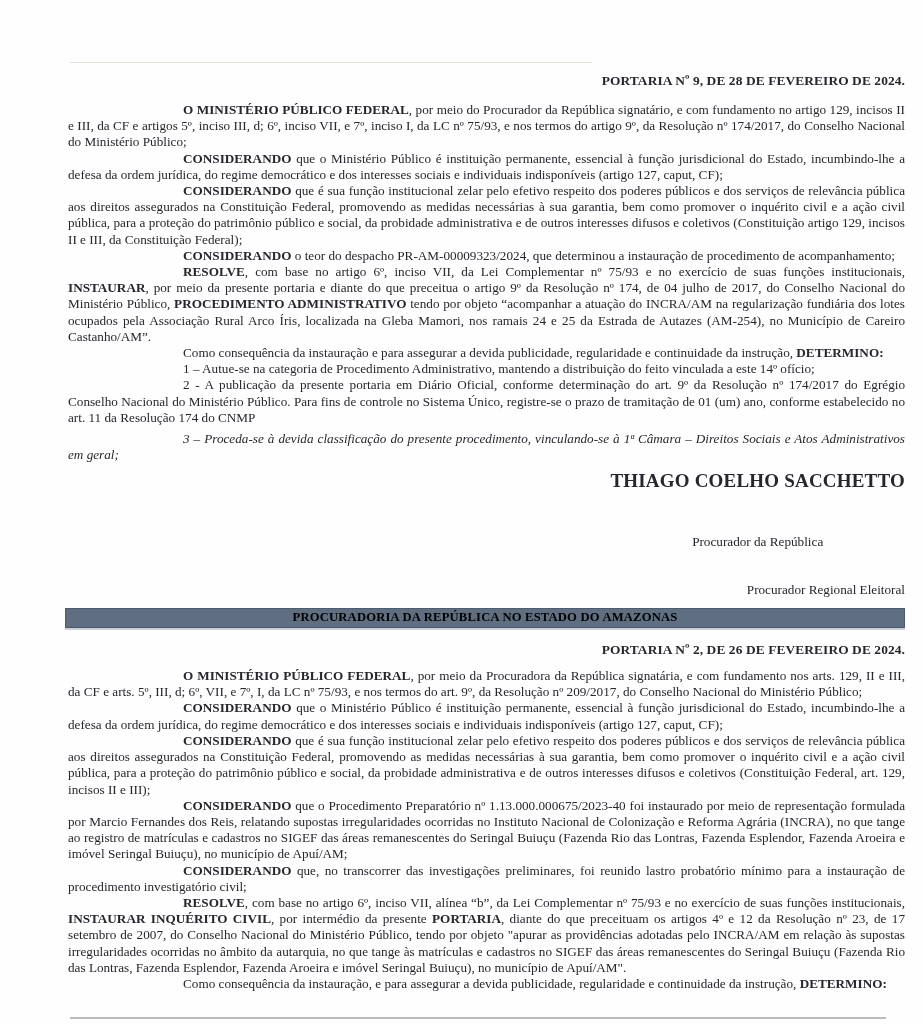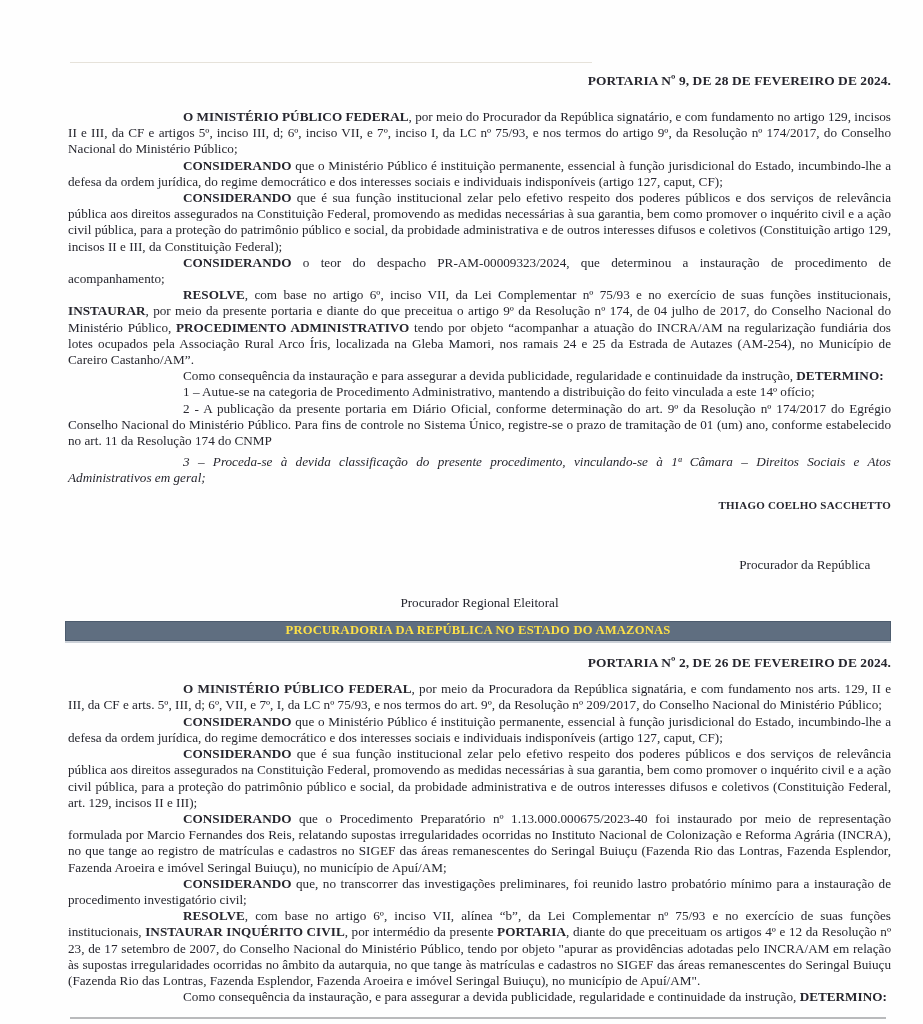--- a/index.html
+++ b/index.html
@@ -16,7 +16,7 @@
     color: #26262e;
     overflow: hidden;
     box-sizing: border-box;
-    padding: 0 32px 0 68px;
+    padding: 0 18px 0 68px;
   }
   .top-rule {
     position: absolute;

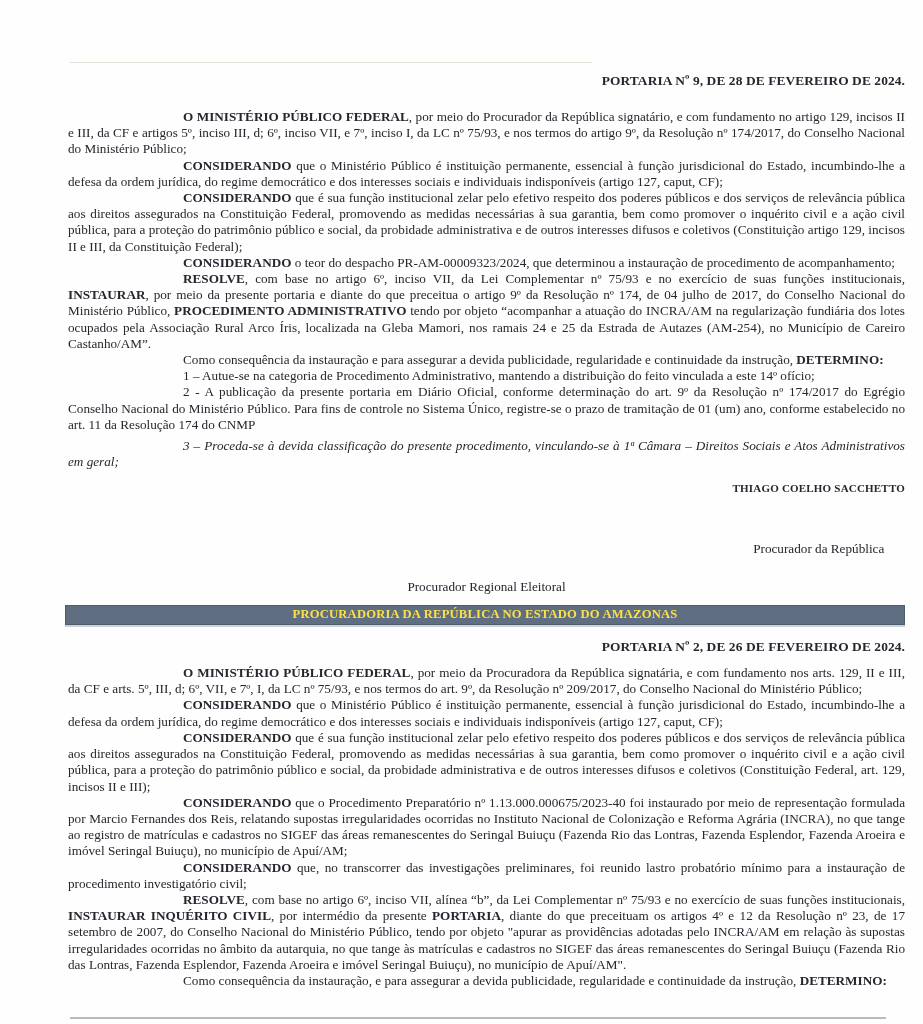--- a/index.html
+++ b/index.html
@@ -41,7 +41,7 @@
     margin-top: 13px;
   }
   .paras {
-    margin-top: 20px;
+    margin-top: 13px;
   }
   .paras.second {
     margin-top: 10px;

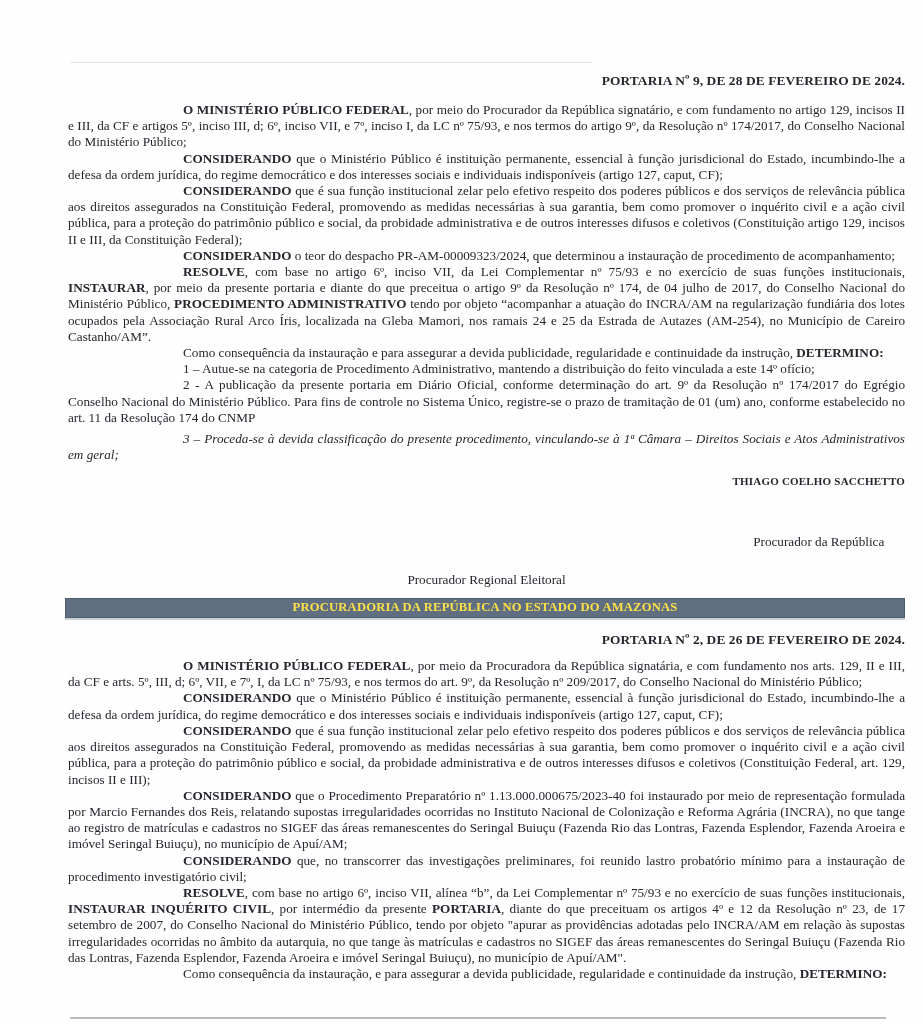--- a/index.html
+++ b/index.html
@@ -68,7 +68,7 @@
   }
   .sig-name {
     font-weight: bold;
-    font-size: 11px;
+    font-size: 19px;
     line-height: 16.2px;
     letter-spacing: 0.2px;
   }

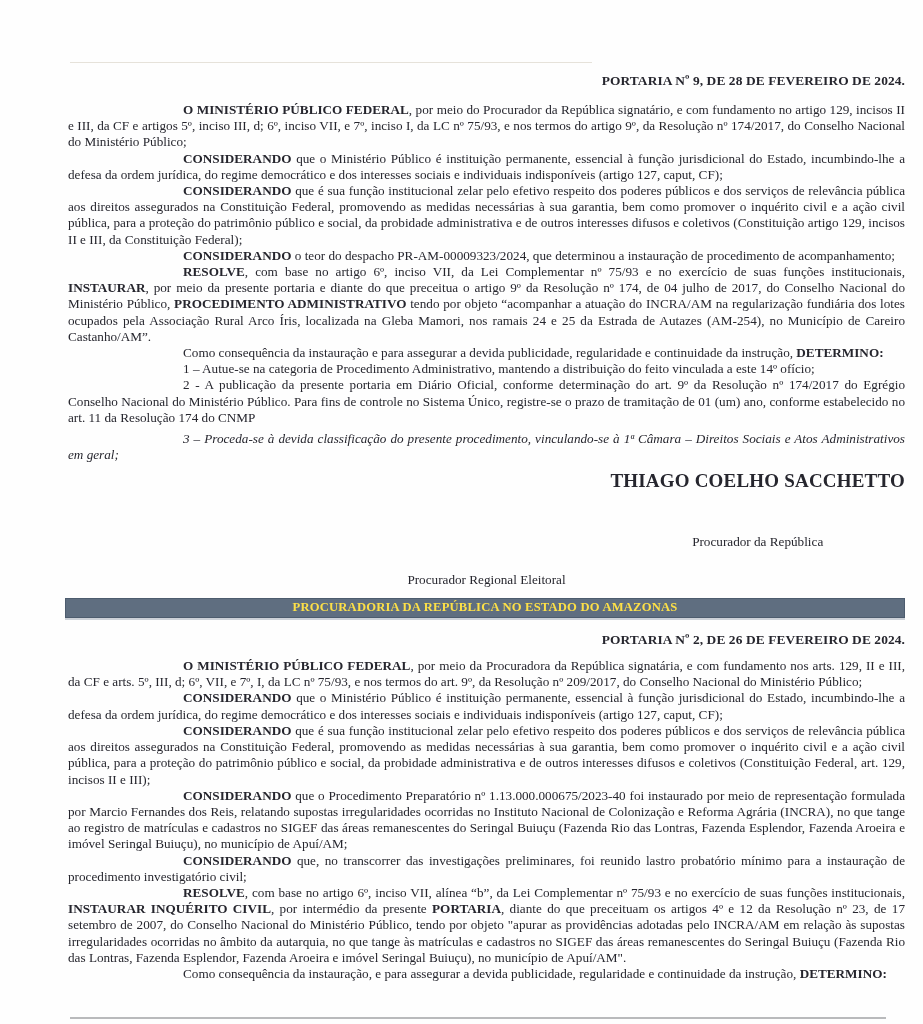--- a/index.html
+++ b/index.html
@@ -78,8 +78,8 @@
     margin-top: 44px;
   }
   .regional {
-    margin-top: 22px;
-    text-align: center;
+    margin-top: 32px;
+    text-align: right;
     font-size: 13.2px;
     line-height: 16.2px;
   }

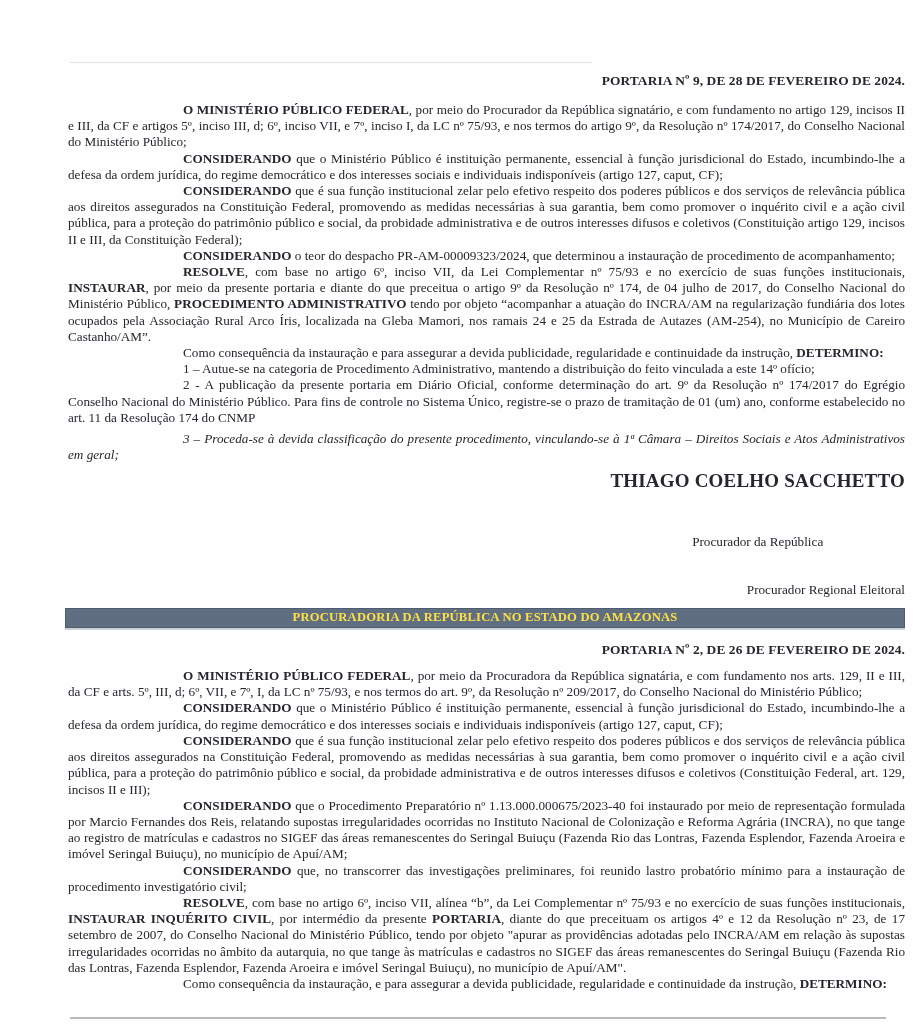--- a/index.html
+++ b/index.html
@@ -89,7 +89,7 @@
     background: #5f6e80;
     border: 1px solid #4d5c6e;
     box-shadow: 0 2px 0 #ccd1d8;
-    color: #fde047;
+    color: #000000;
     text-align: center;
     font-weight: bold;
     font-size: 12.6px;

